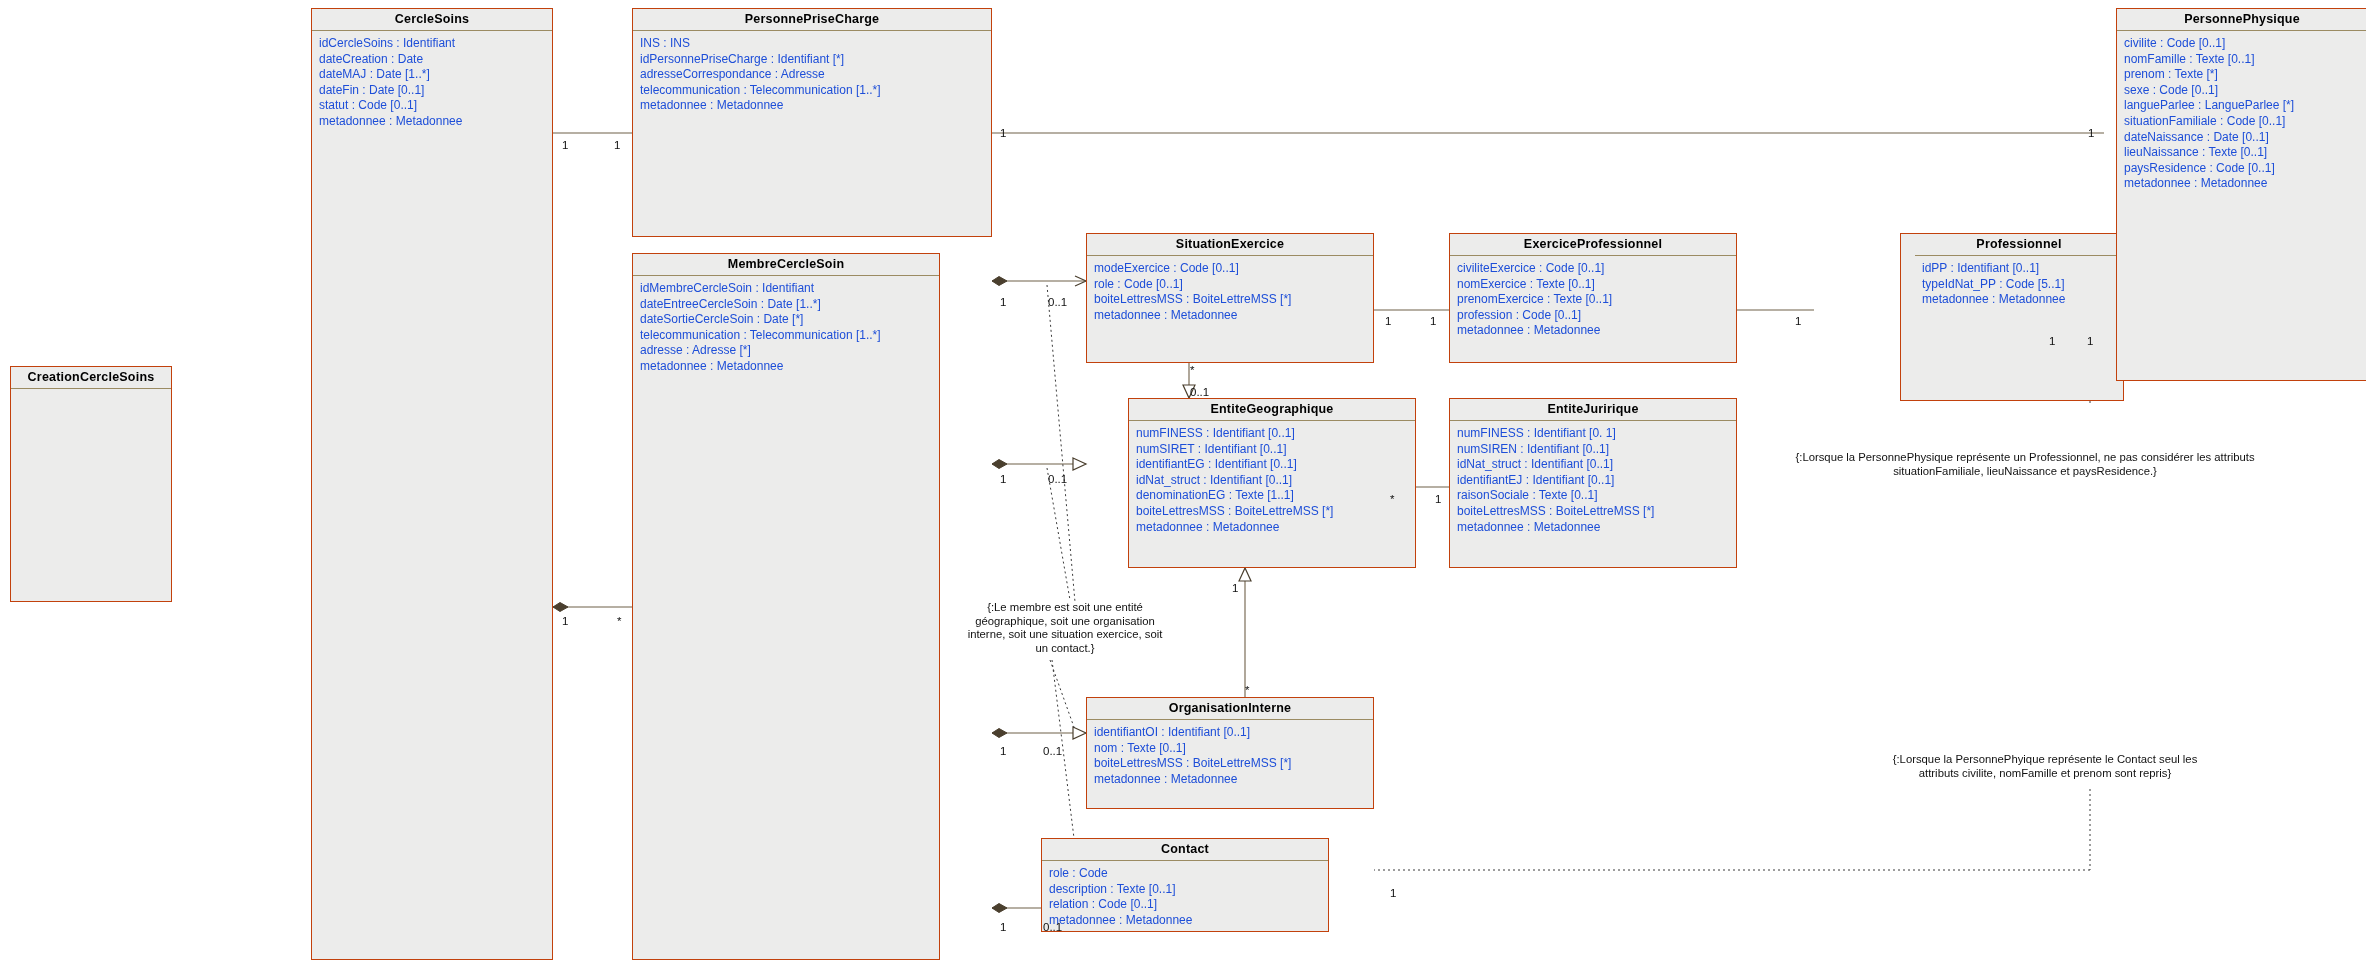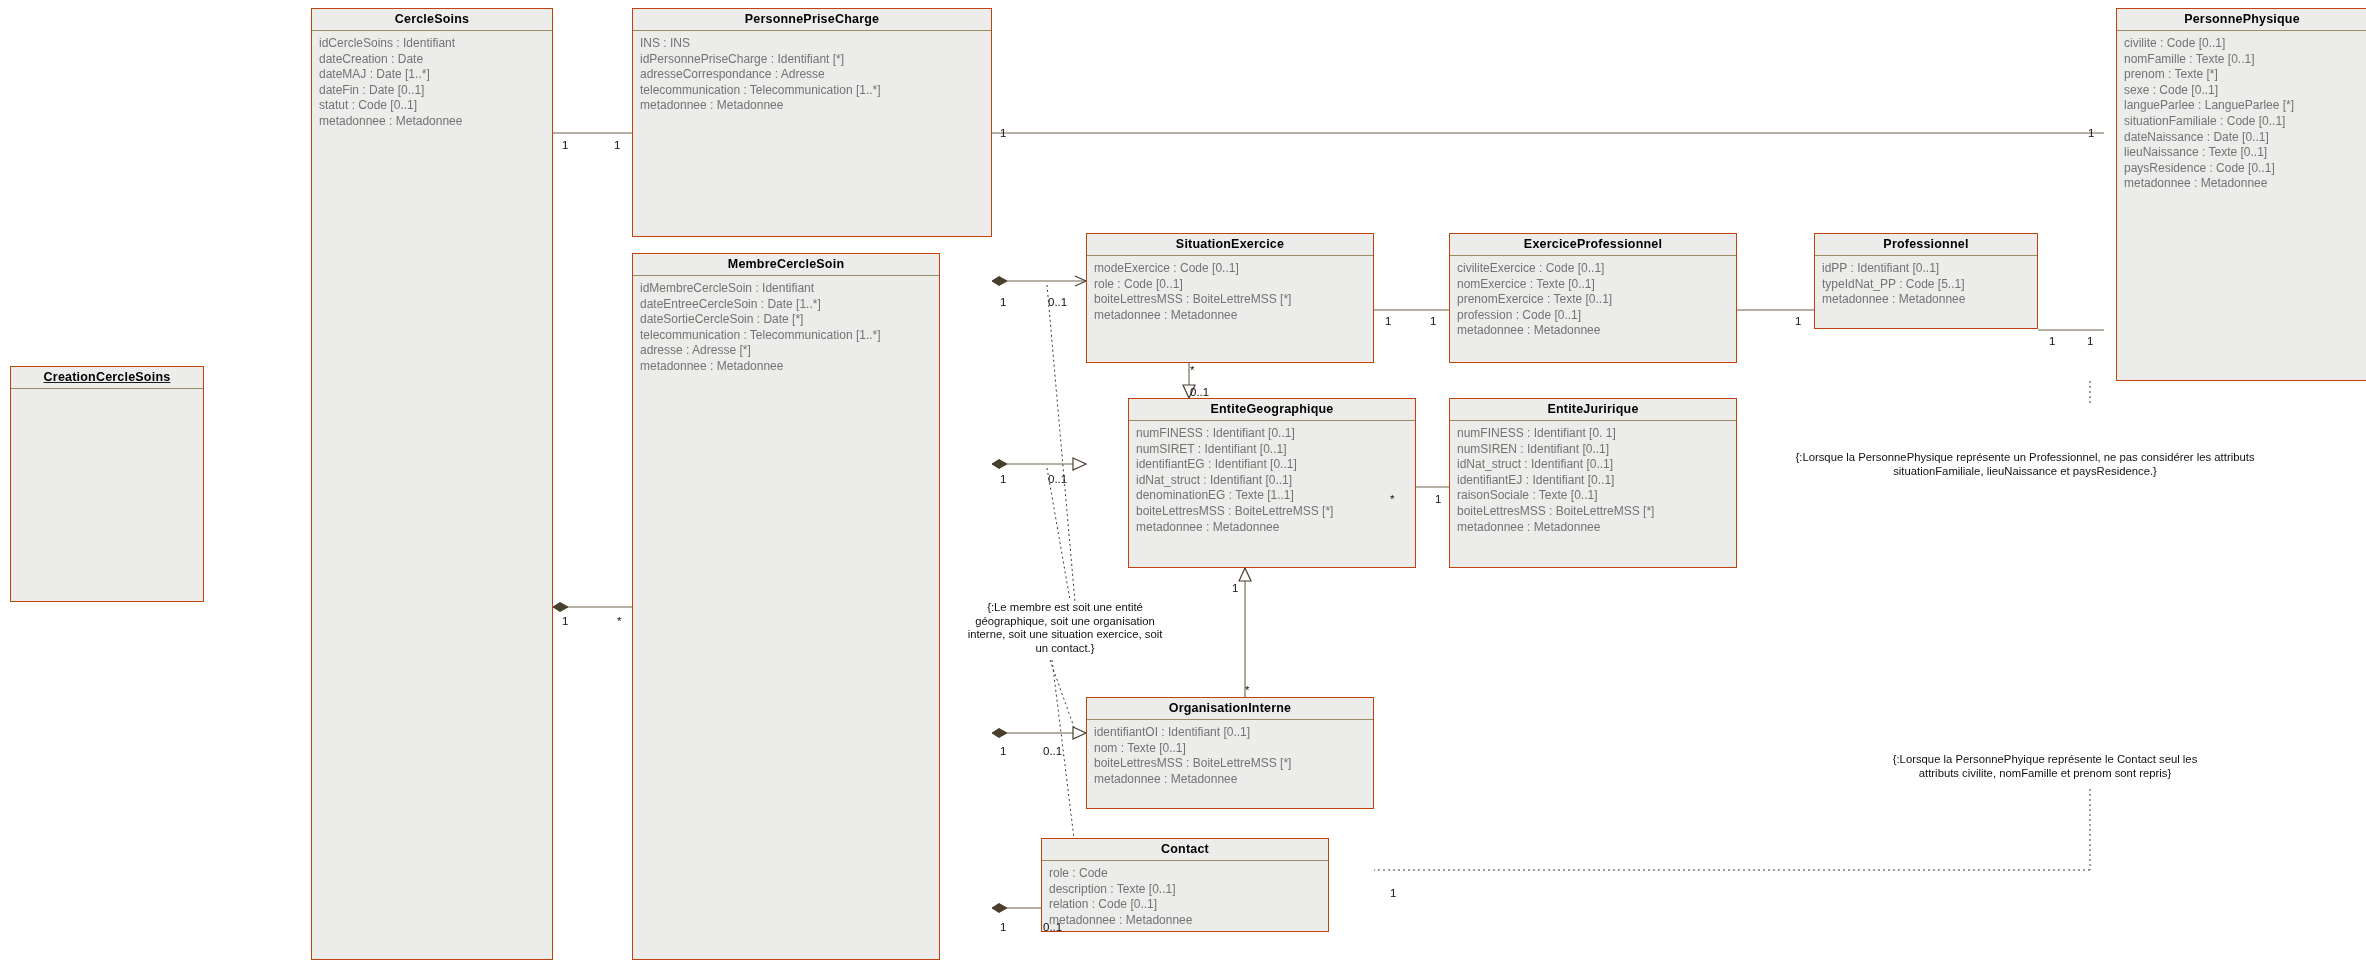--- a/index.html
+++ b/index.html
@@ -33,7 +33,7 @@
     padding:5px 0 4px 7px;
     font-size:12px;
     line-height:15.6px;
-    color:#737373;
+    color:#1d4ed8;
   }
   .cls-attrs .attr{white-space:nowrap;}
 

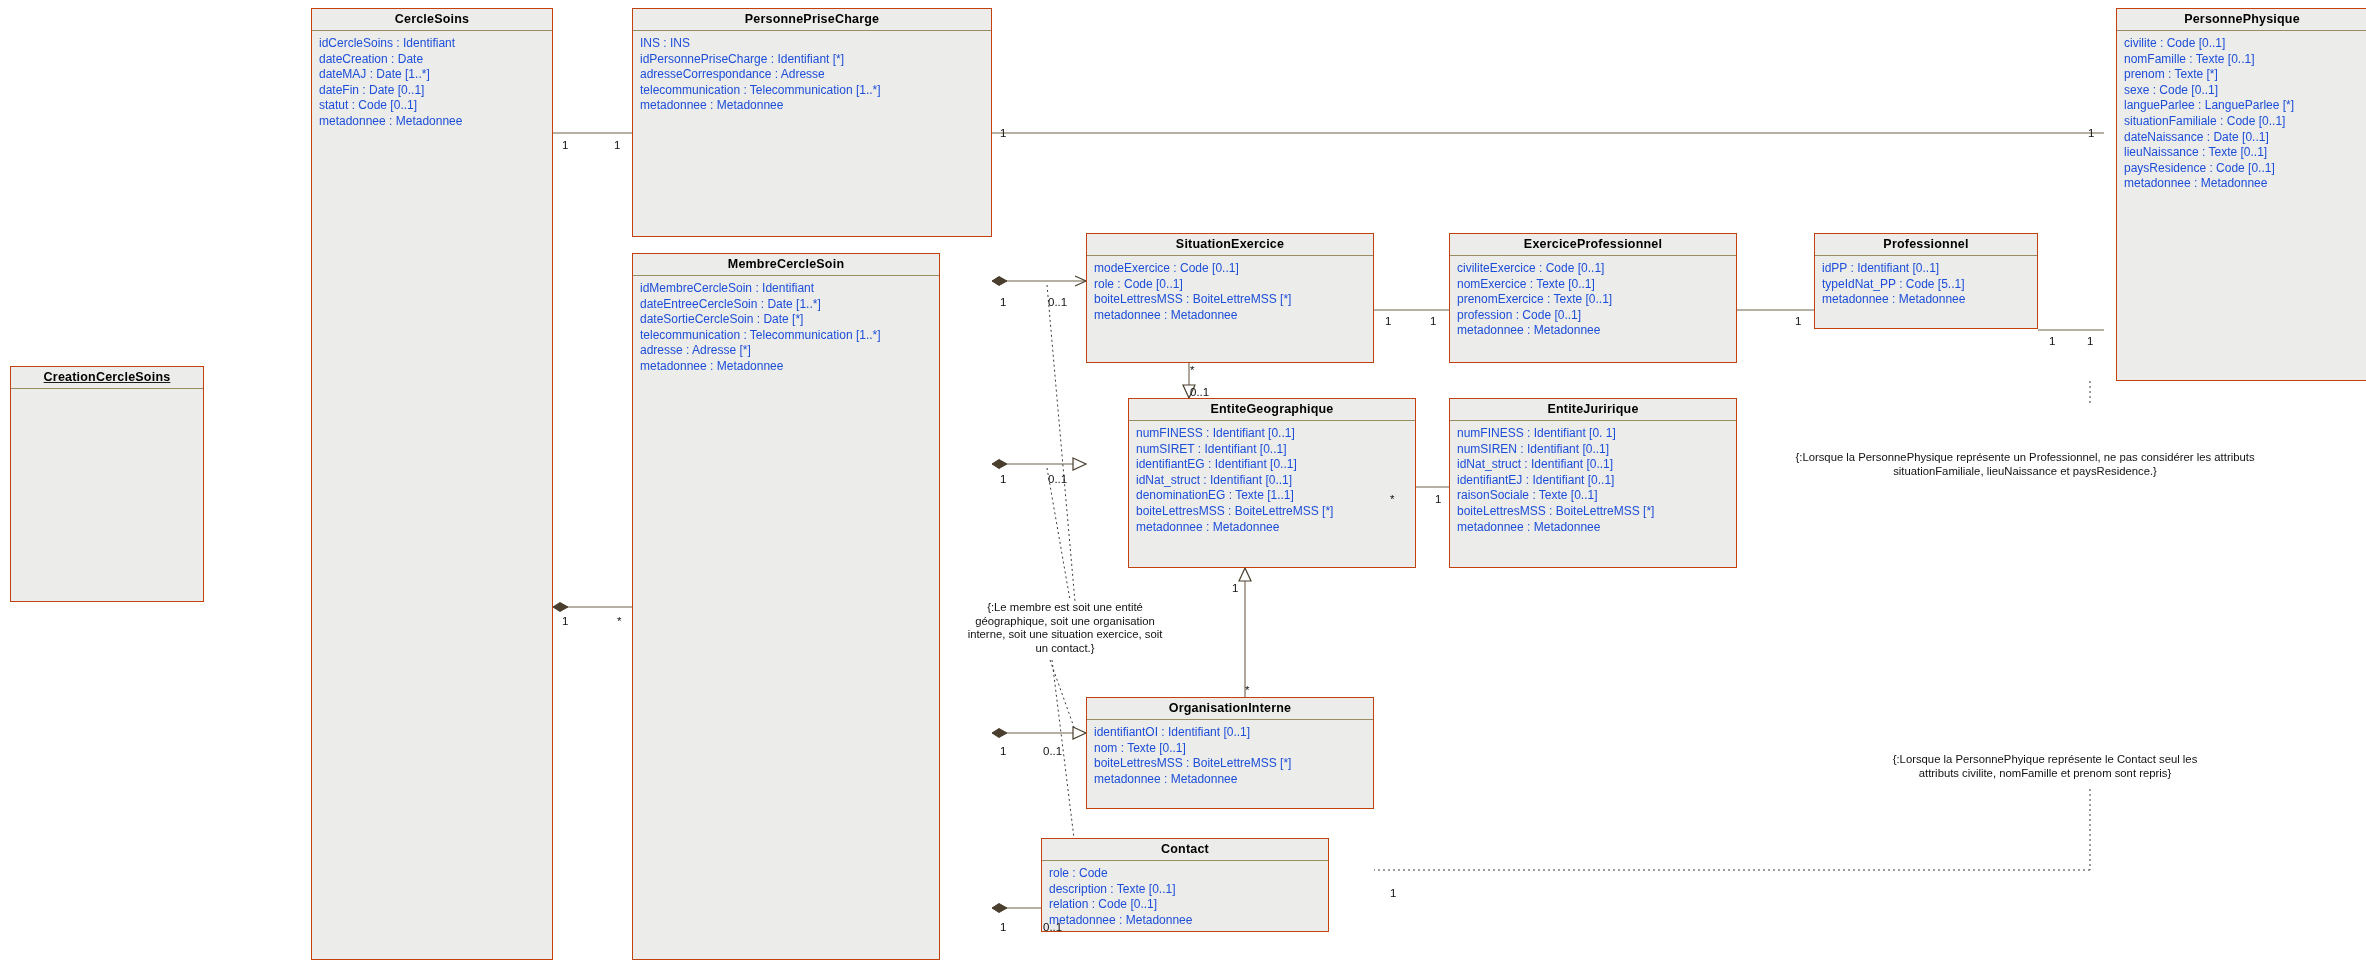--- a/index.html
+++ b/index.html
@@ -172,7 +172,7 @@
           <div class="attr">metadonnee : Metadonnee</div>
         </div>
       </div>
-      <div class="uml-class" style="left: 1814px; top: 233px; width: 224px; height: 96px;">
+      <div class="uml-class" style="left: 1900px; top: 233px; width: 224px; height: 168px; padding-left: 14px;">
         <div class="cls-title">Professionnel</div>
         <div class="cls-attrs">
           <div class="attr">idPP : Identifiant [0..1]</div>

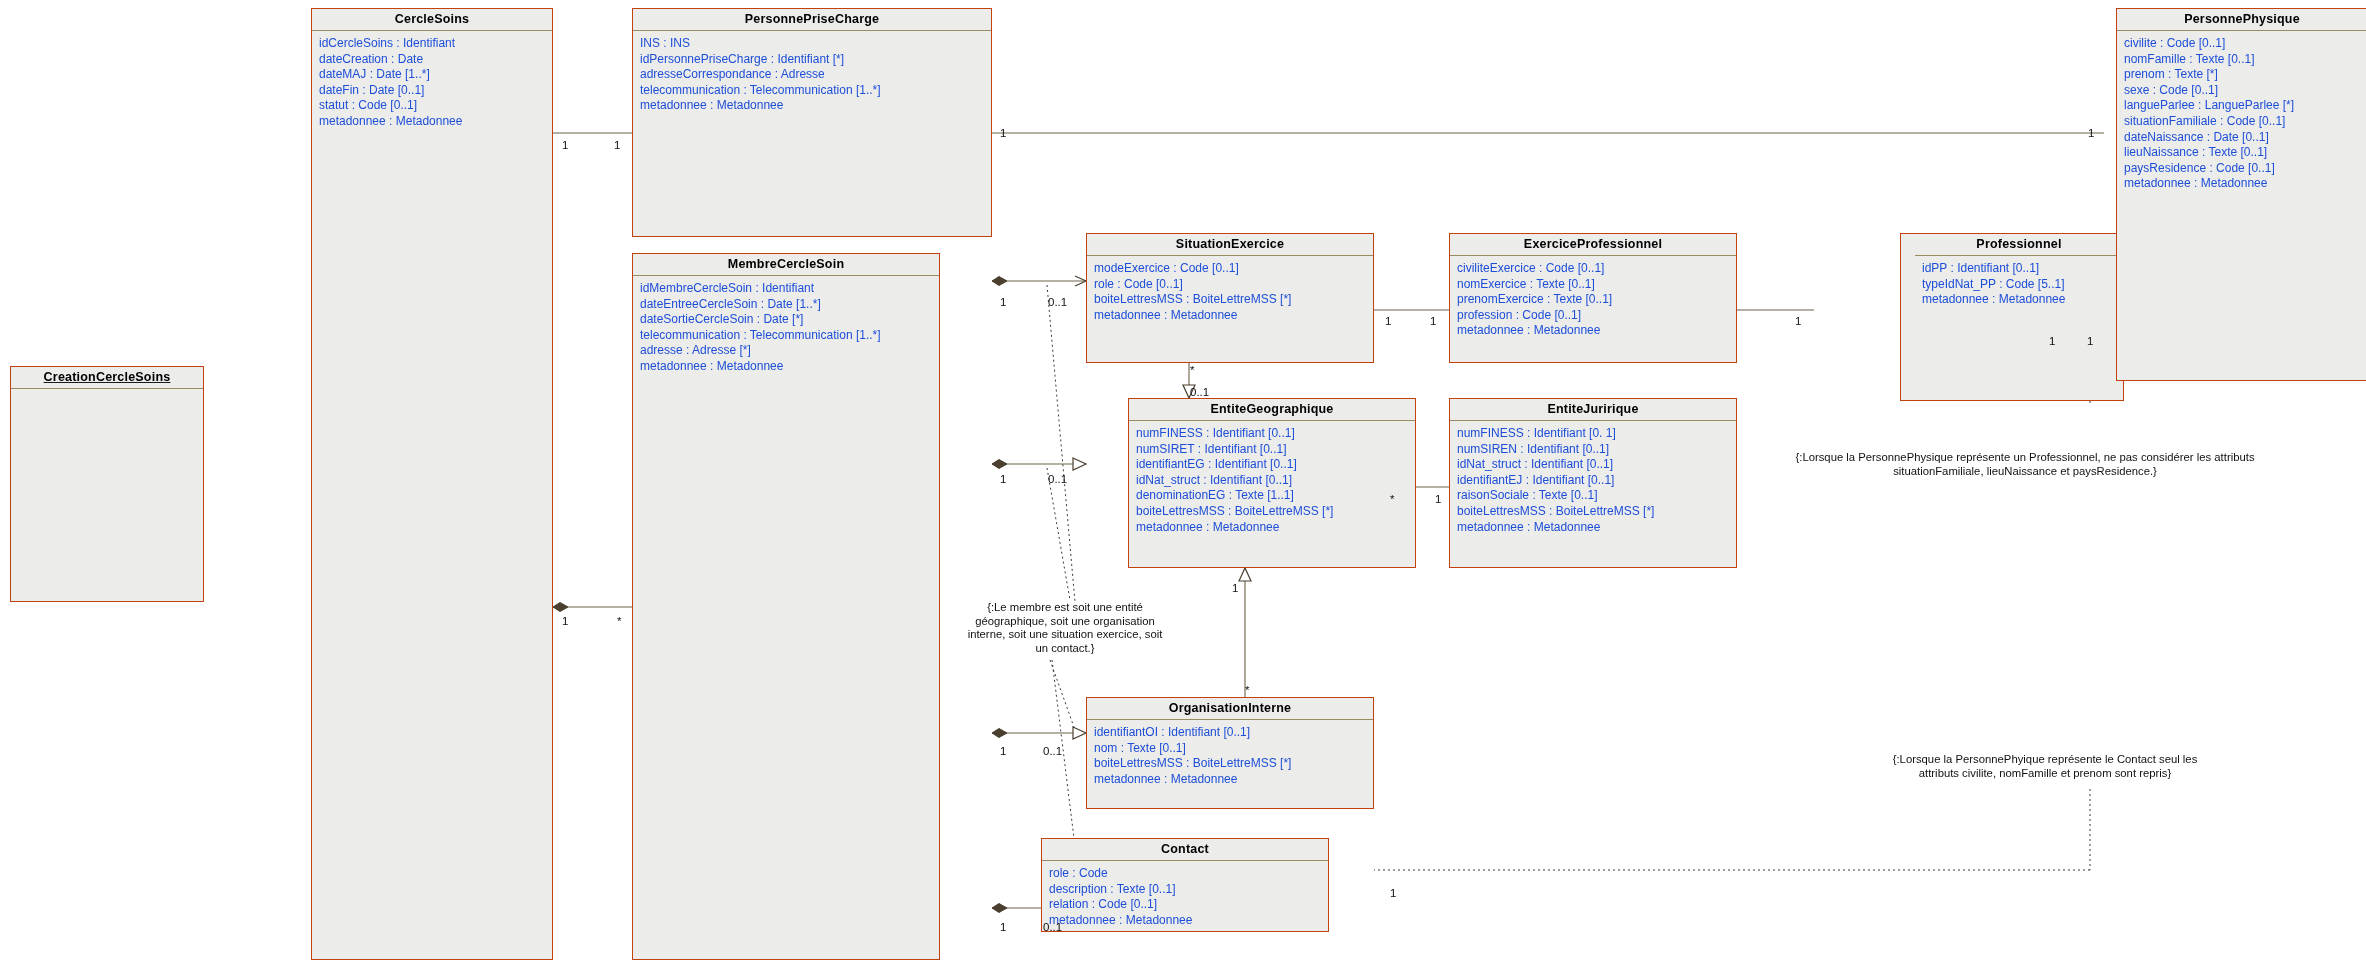--- a/index.html
+++ b/index.html
@@ -117,7 +117,7 @@
   </svg>
 
   <div id="class-layer">
-      <div class="uml-class" style="left: 10px; top: 366px; width: 194px; height: 236px; text-decoration: underline;">
+      <div class="uml-class" style="left: 10px; top: 366px; width: 162px; height: 236px;">
         <div class="cls-title">CreationCercleSoins</div>
         <div class="cls-attrs"></div>
       </div>

